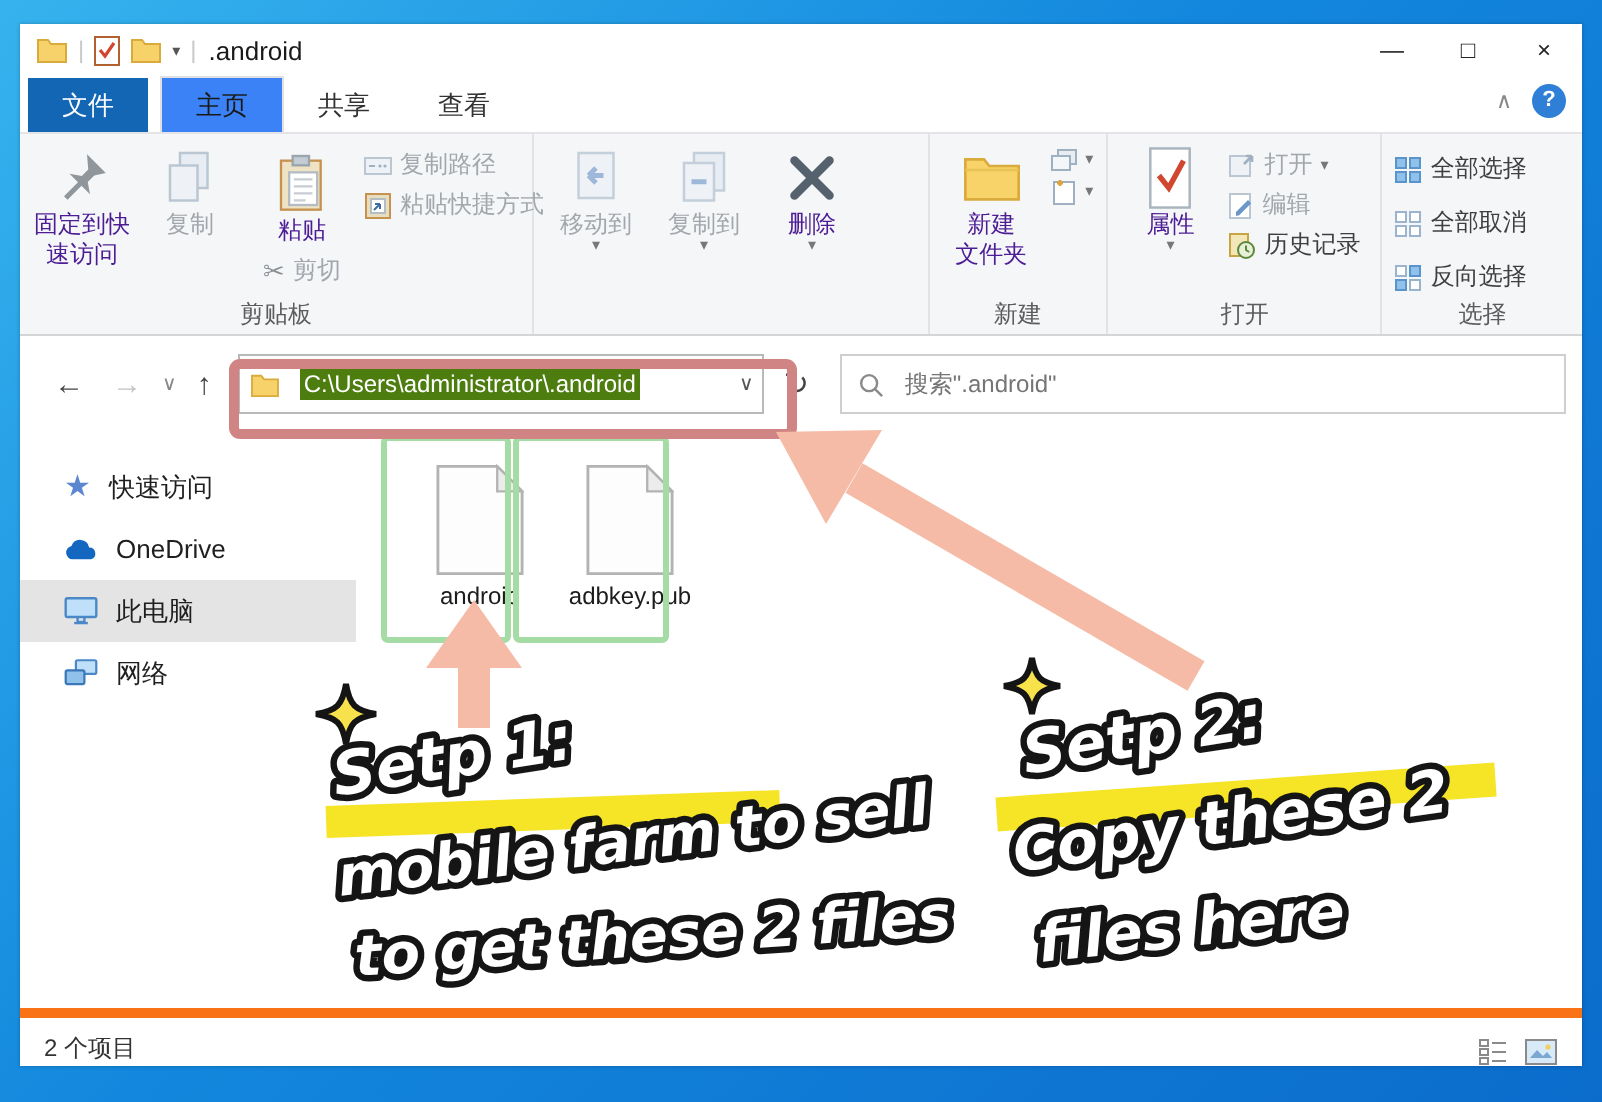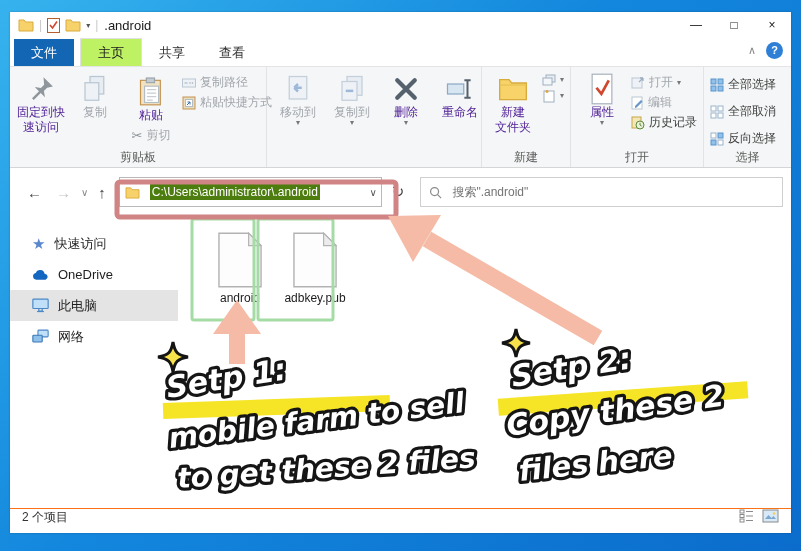--- a/index.html
+++ b/index.html
@@ -22,7 +22,7 @@
           border-bottom:1px solid #e4e4e6;position:relative;}
   .tab{padding:0 17px;height:27px;line-height:27px;font-size:13px;color:#333;}
   .tab.file{background:#1266b4;color:#fff;margin-right:6px;font-family:Liberation Serif, serif;}
-  .tab.selected{background:#bef264;border:1px solid #e0e0e0;border-bottom:none;color:#1a1a1a;}
+  .tab.selected{background:#3b82f6;border:1px solid #e0e0e0;border-bottom:none;color:#1a1a1a;}
   .tab-right{position:absolute;right:8px;top:4px;display:flex;align-items:center;gap:10px;}
   .collapse{color:#888;font-size:11px;}
   .helpbtn{width:17px;height:17px;border-radius:50%;background:#2f7fd6;color:#fff;font-size:11px;

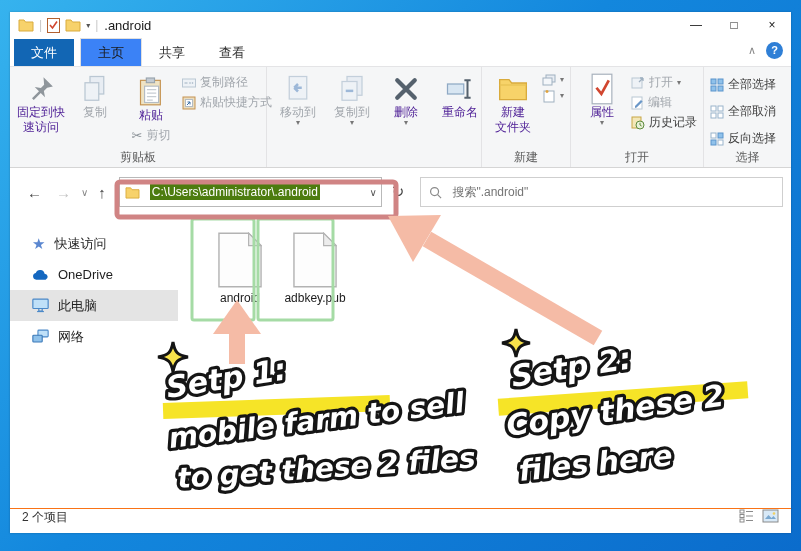--- a/index.html
+++ b/index.html
@@ -200,13 +200,6 @@
             <span class="lbl">删除</span>
             <span class="dda">▾</span>
           </div>
-          <div class="bigbtn">
-            <svg width="30" height="32" viewBox="0 0 24 24">
-                <rect x="2" y="8" width="13" height="8" fill="#d8e6f2" stroke="#8fa9c4"></rect>
-                <path d="M18 5v14M15.5 5h5M15.5 19h5" stroke="#55616d" stroke-width="1.6"></path>
-              </svg>
-            <span class="lbl">重命名</span>
-          </div>
         </div>
       </div>
 

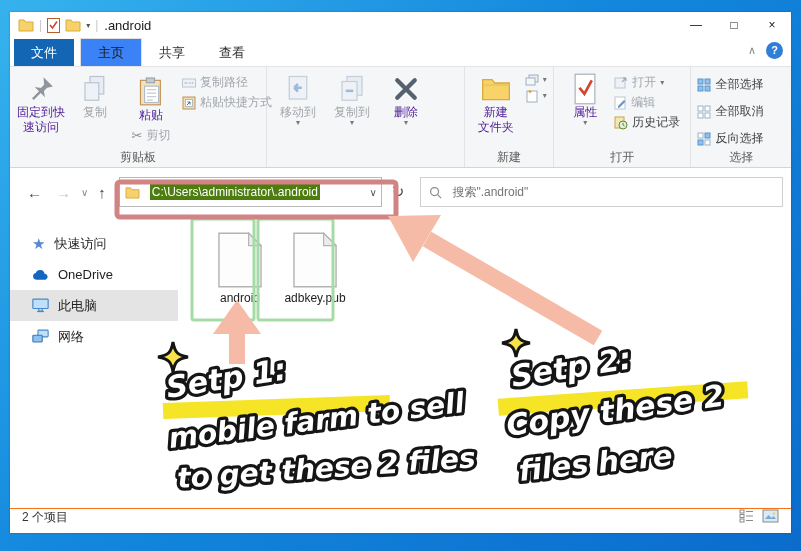--- a/index.html
+++ b/index.html
@@ -67,7 +67,7 @@
   .t1{width:64px;margin-left:14px;}
   .t2{width:70px;margin-left:8px;}
   
-  .statusbar{height:24px;border-top:1px solid #f97316;display:flex;align-items:flex-start;
+  .statusbar{height:24px;border-top:5px solid #f97316;display:flex;align-items:flex-end;
              padding:0 12px;flex:0 0 auto;}
   .status-count{font-size:12px;color:#333;}
   .statusicons{margin-left:auto;display:flex;gap:8px;align-items:center;}

